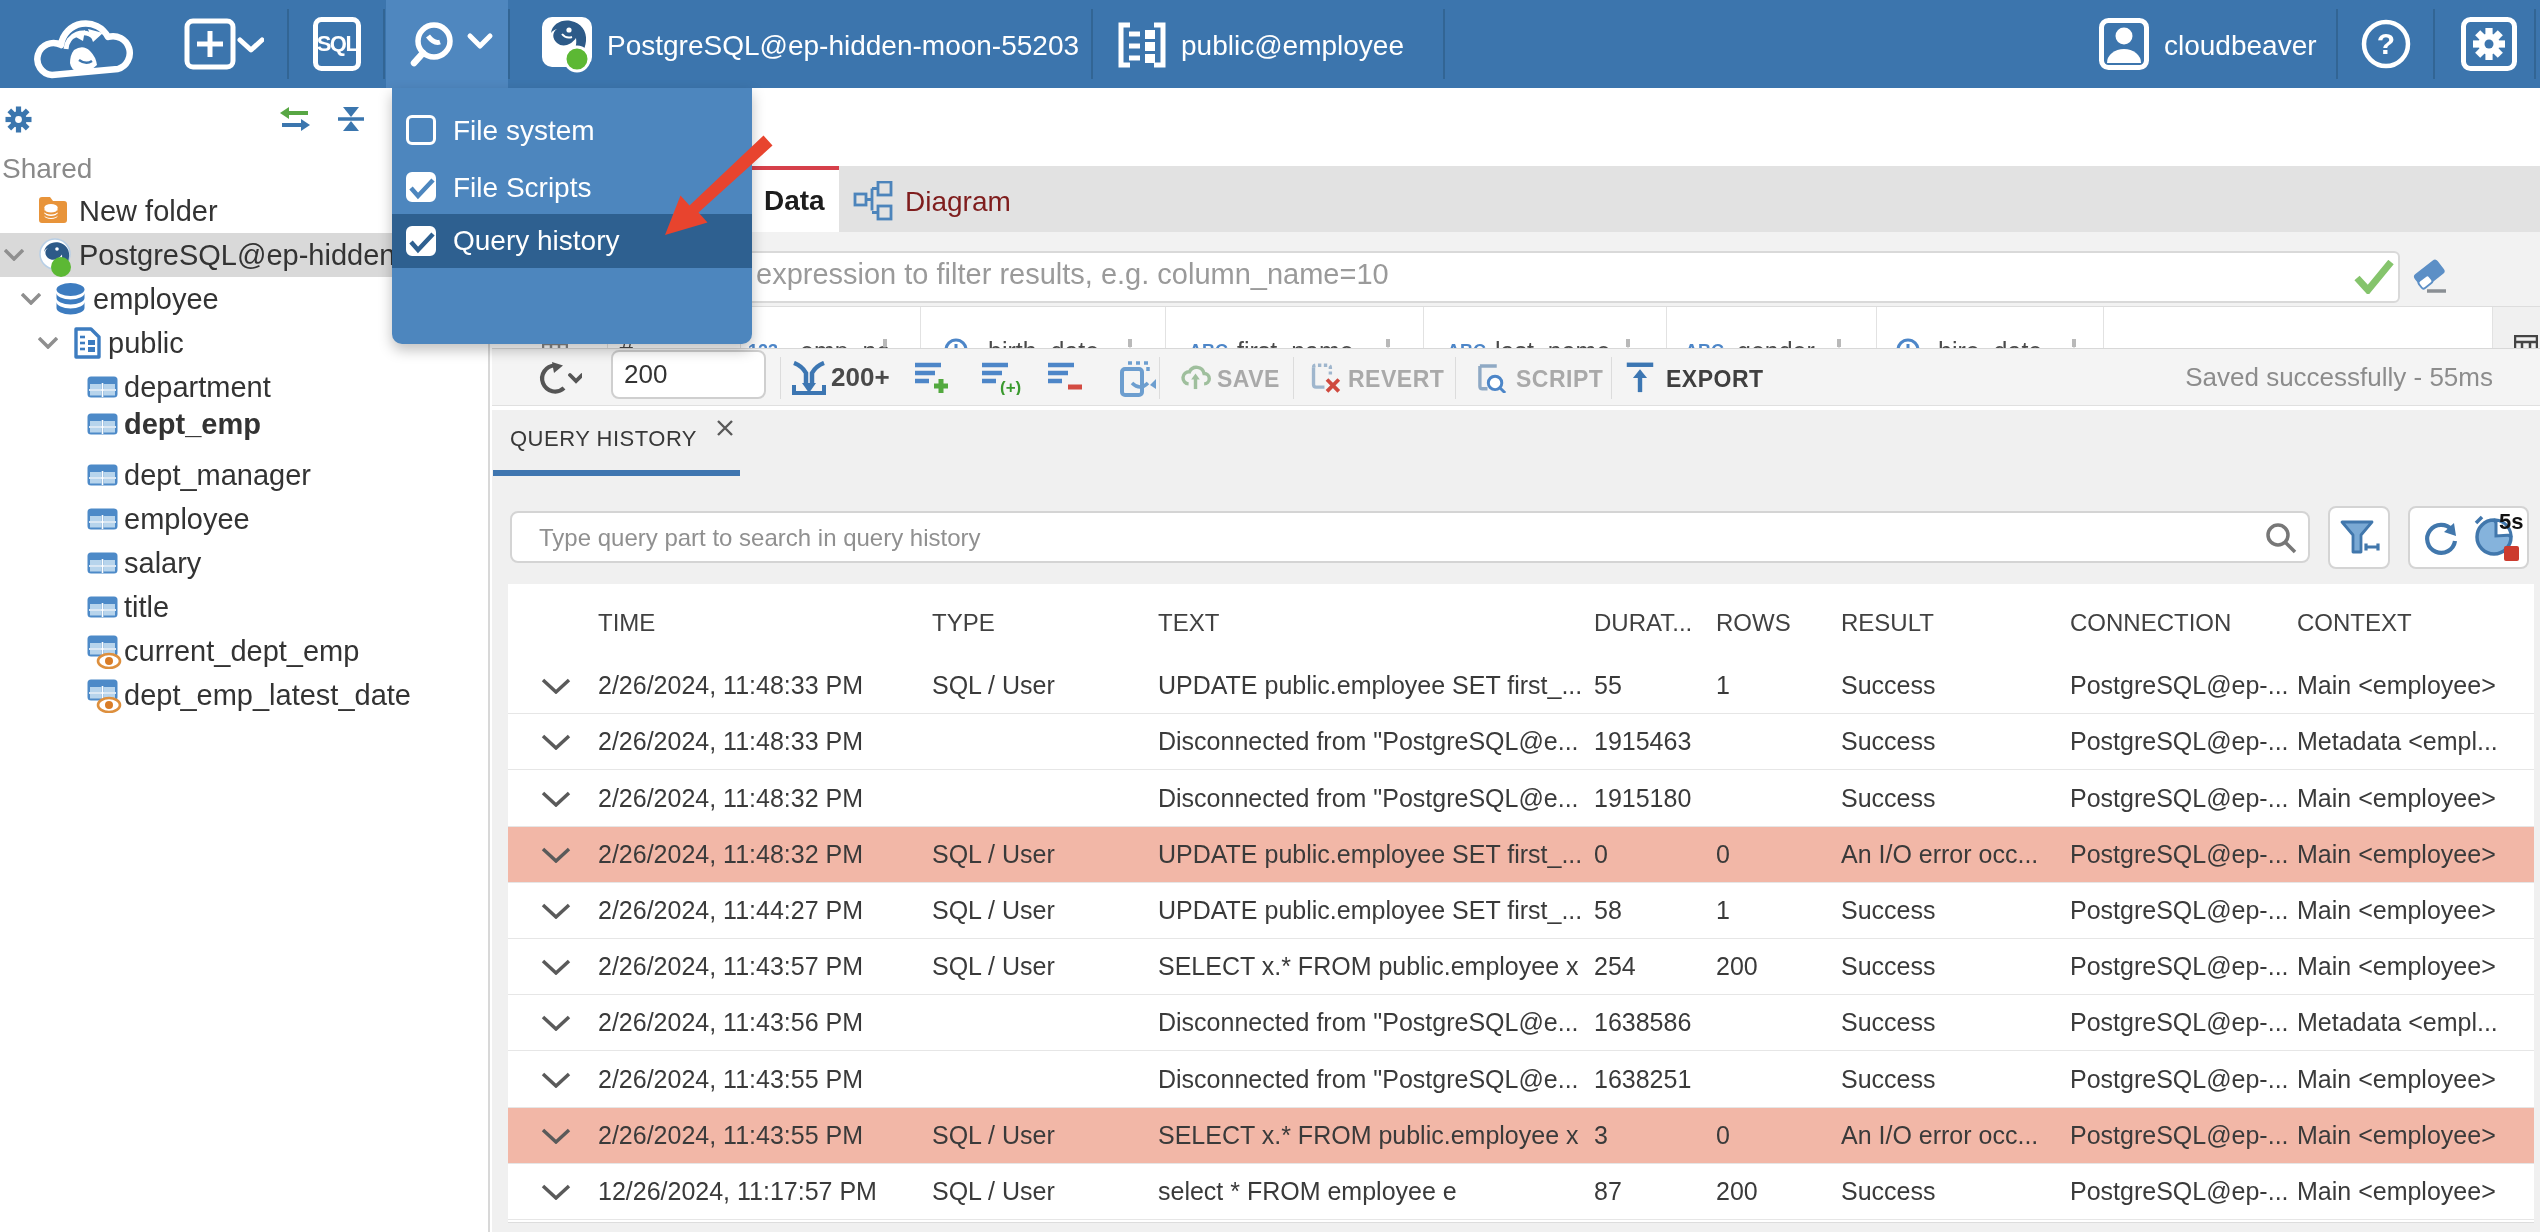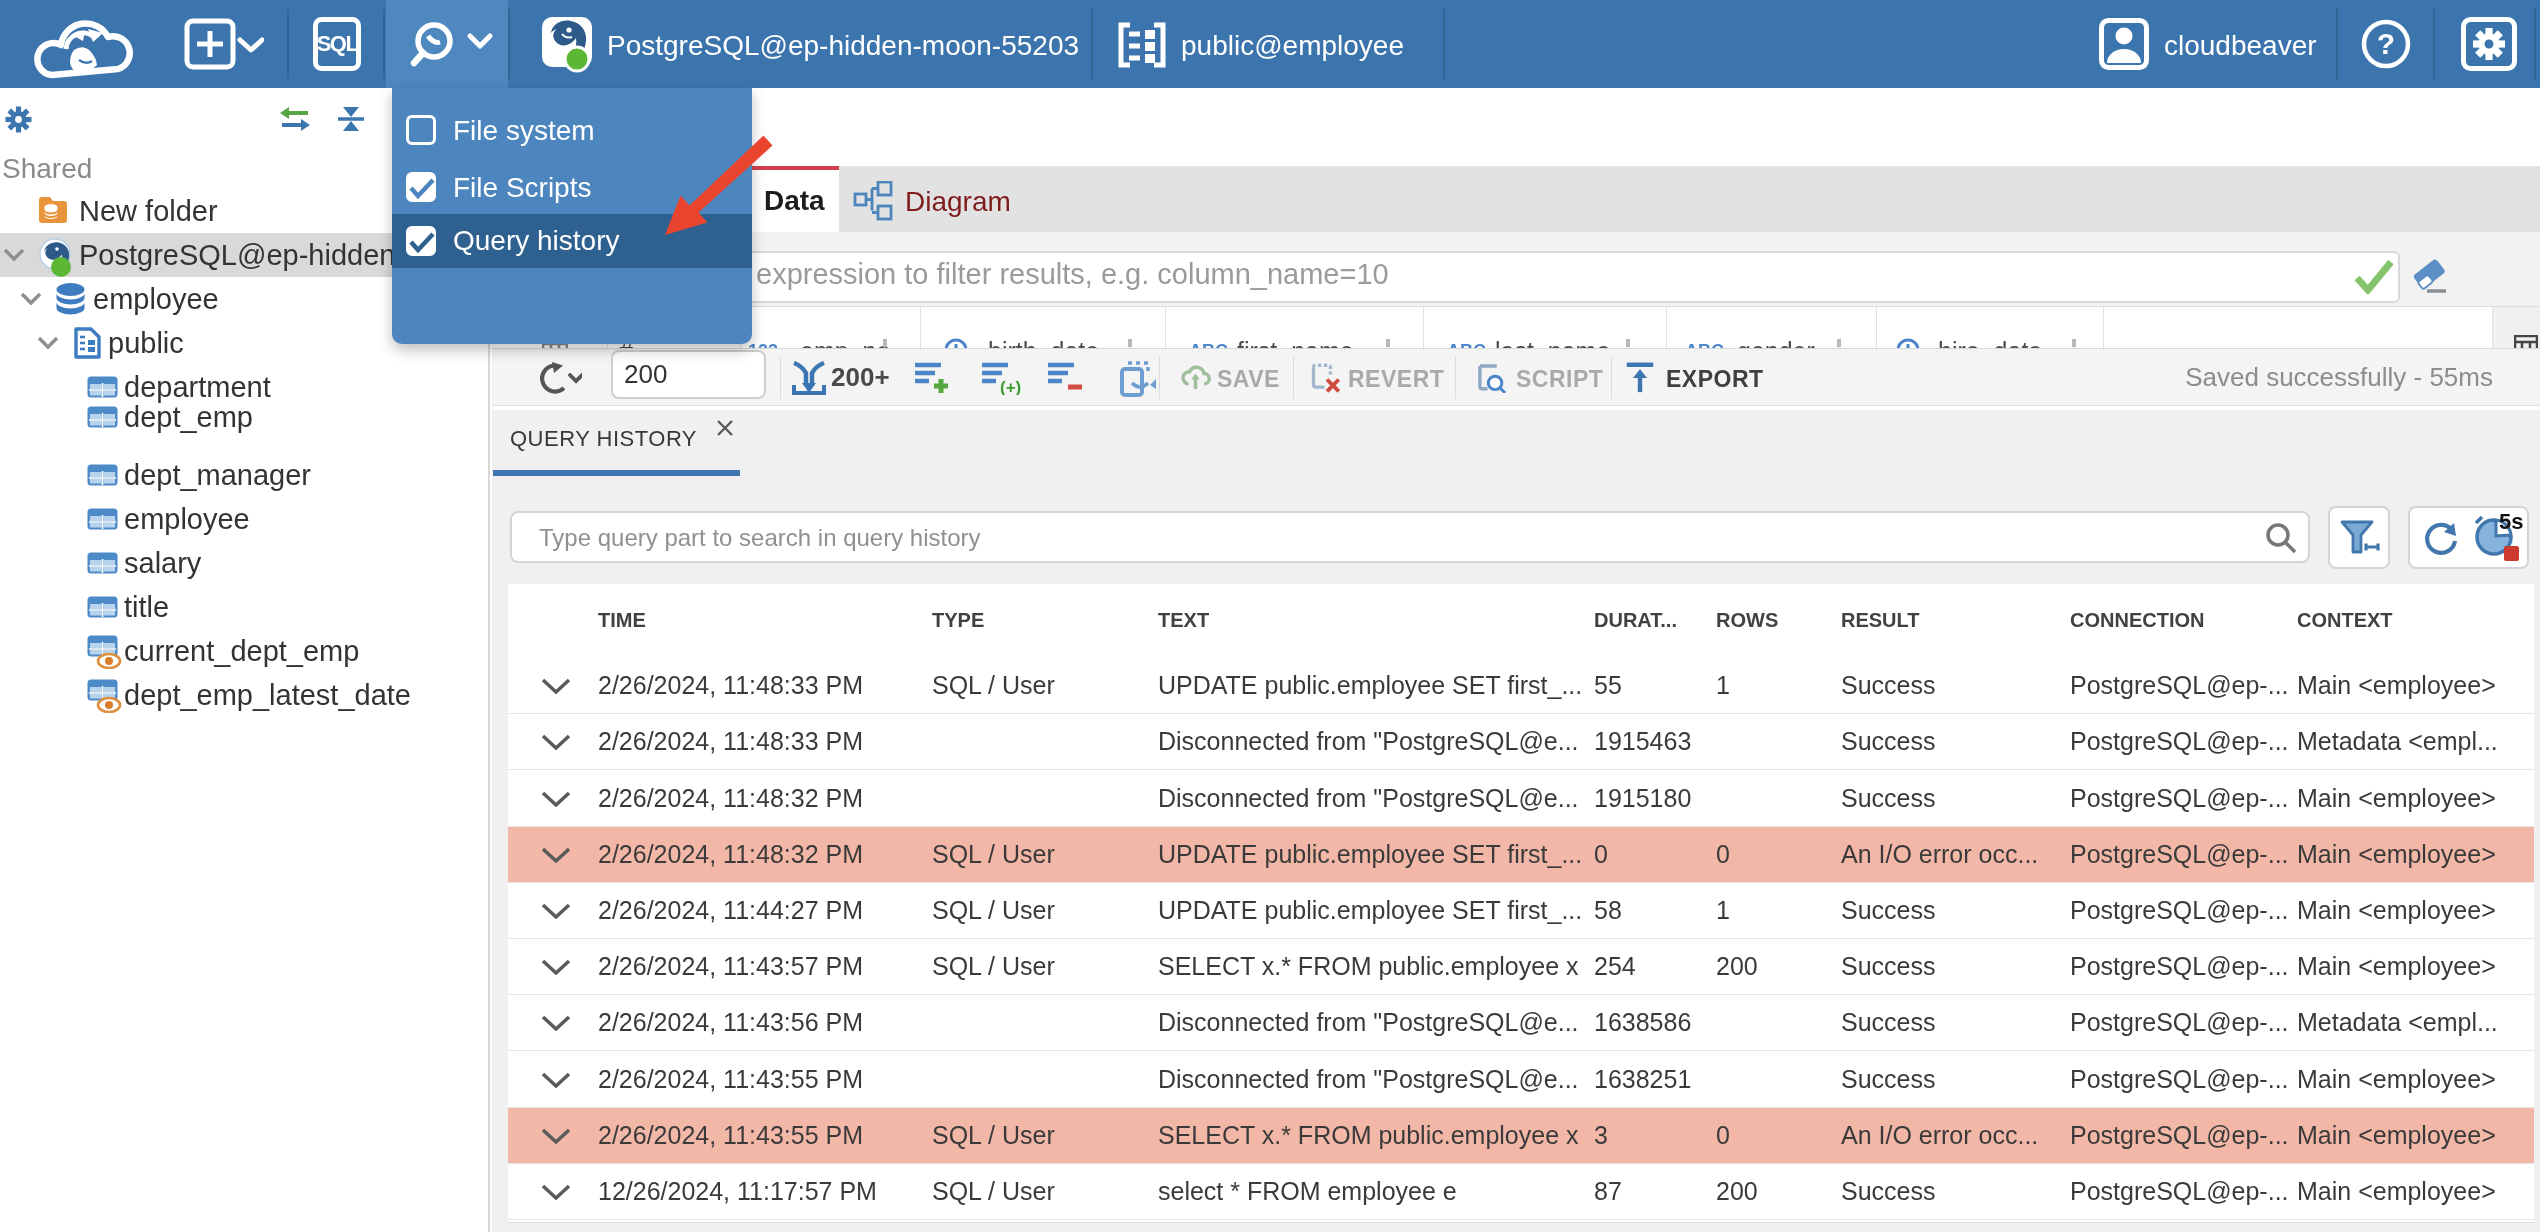--- a/index.html
+++ b/index.html
@@ -218,7 +218,7 @@
       </svg>
       <div class="txt" style="left:124px">department</div>
     </div>
-    <div class="trow" style="top: 307px;">
+    <div class="trow" style="top: 314px; font-weight: bold;">
       <svg class="abs" style="left:87px;top:11px" width="31" height="22" viewBox="0 0 31 22">
         <rect x="0.5" y="0.5" width="30" height="21" rx="3.5" fill="#4d8ac8"></rect>
         <rect x="3" y="8" width="11.5" height="5" fill="#b7d4ec"></rect>

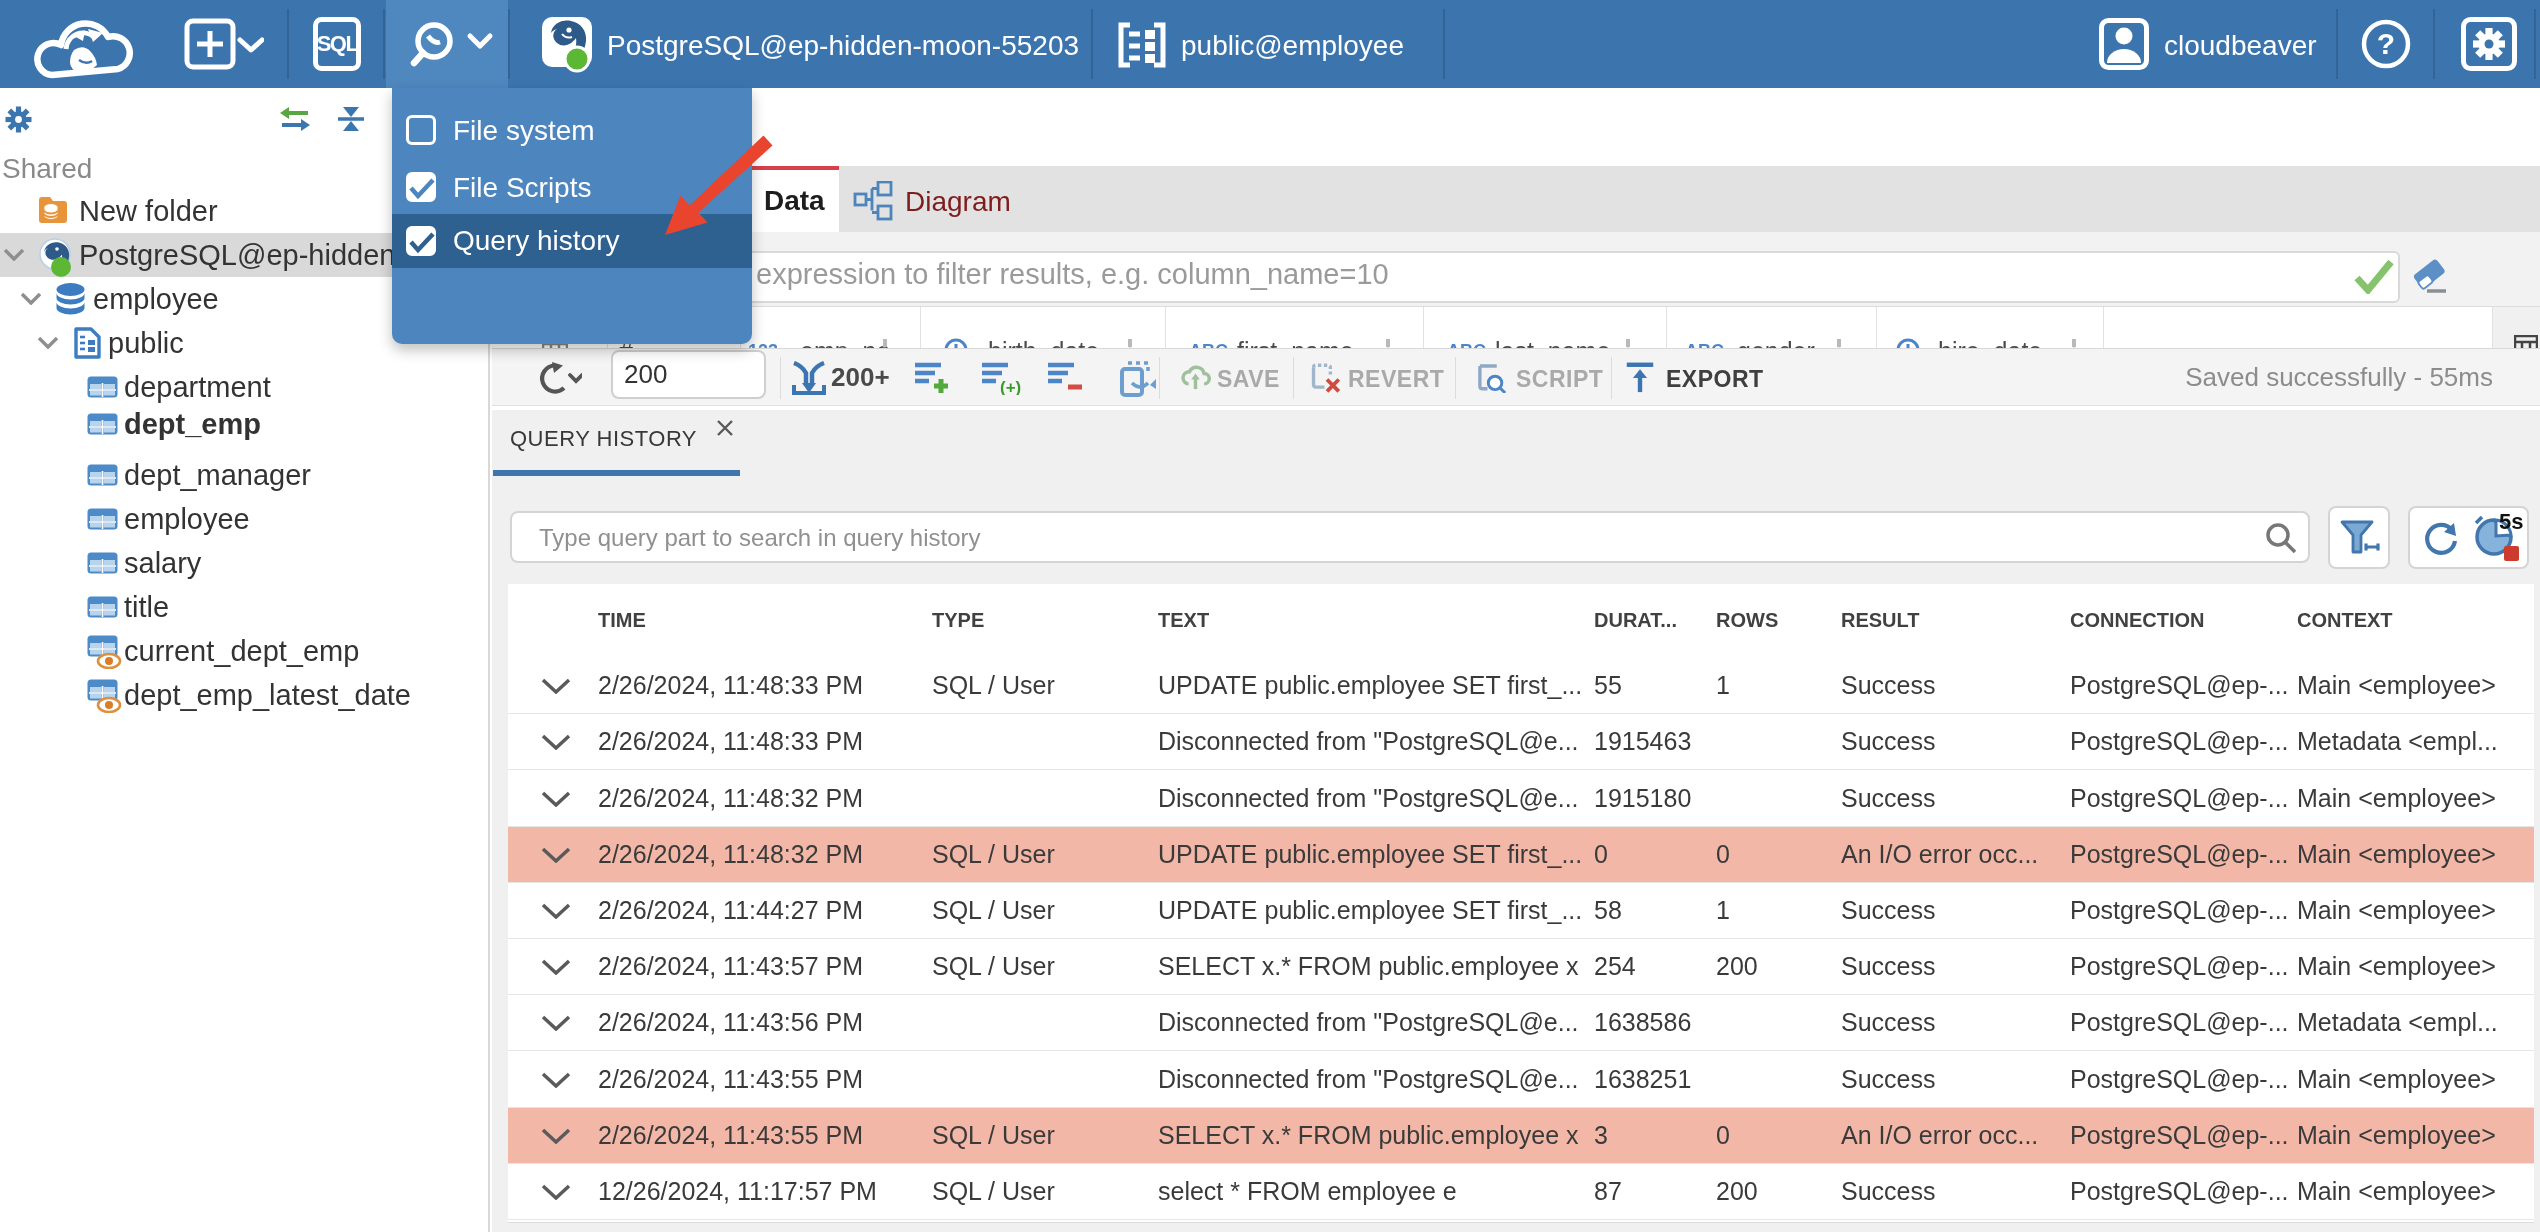--- a/index.html
+++ b/index.html
@@ -42,7 +42,7 @@
 #rbtn { position:absolute; left:2408px; top:506px; width:121px; height:63px; background:#fff; border:2px solid #d4d4d4; border-radius:8px; }
 
 #card { position:absolute; left:508px; top:584px; width:2026px; height:639px; background:#fff; border-bottom:1px solid #ddd; }
-.hcell { position:absolute; top:25px; font-size:20px; font-weight:bold; color:#414141; white-space:nowrap; }
+.hcell { position:absolute; top:25px; font-size:24px; font-weight:normal; color:#414141; white-space:nowrap; }
 .row { position:absolute; left:0; width:2026px; border-bottom:1px solid #e6e6e6; }
 .row.err { background:#f2b7a7; }
 .rcell { position:absolute; font-size:25px; color:#3a3a3a; white-space:nowrap; }

